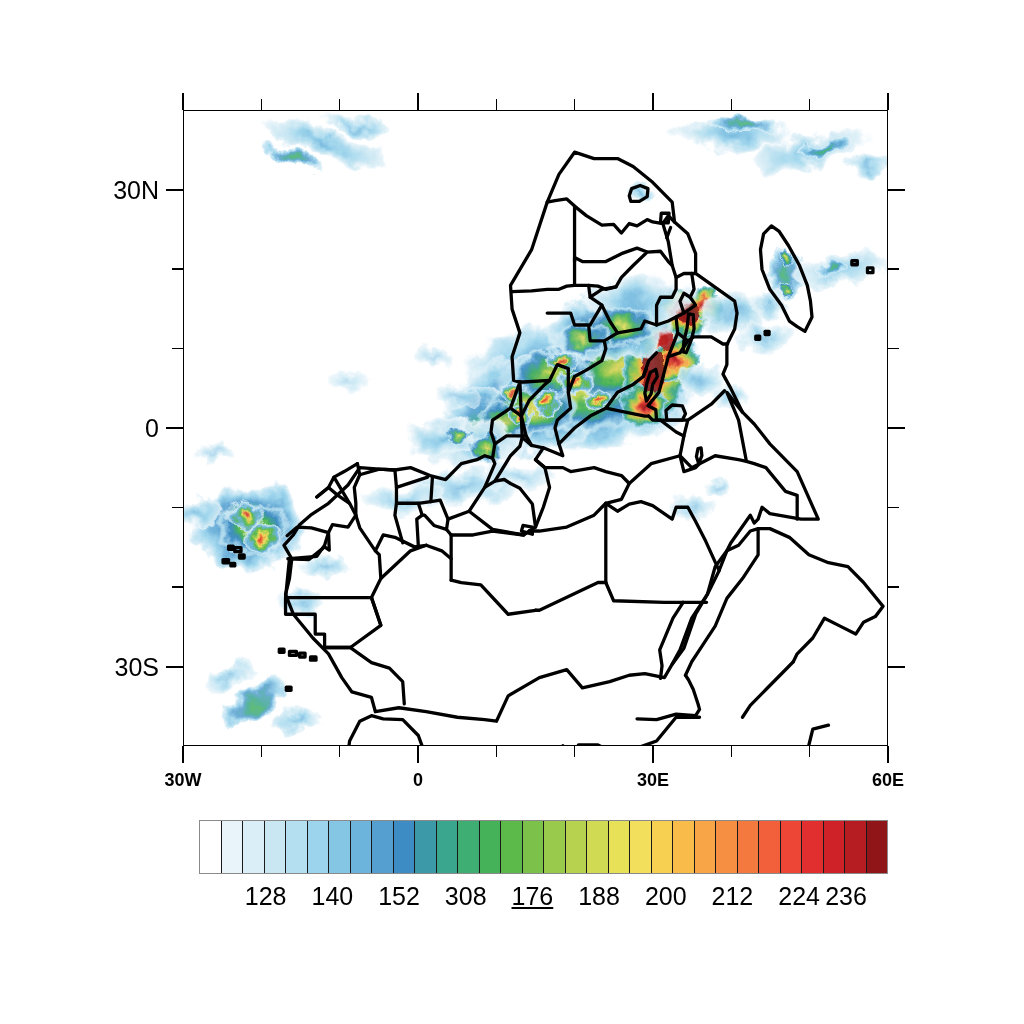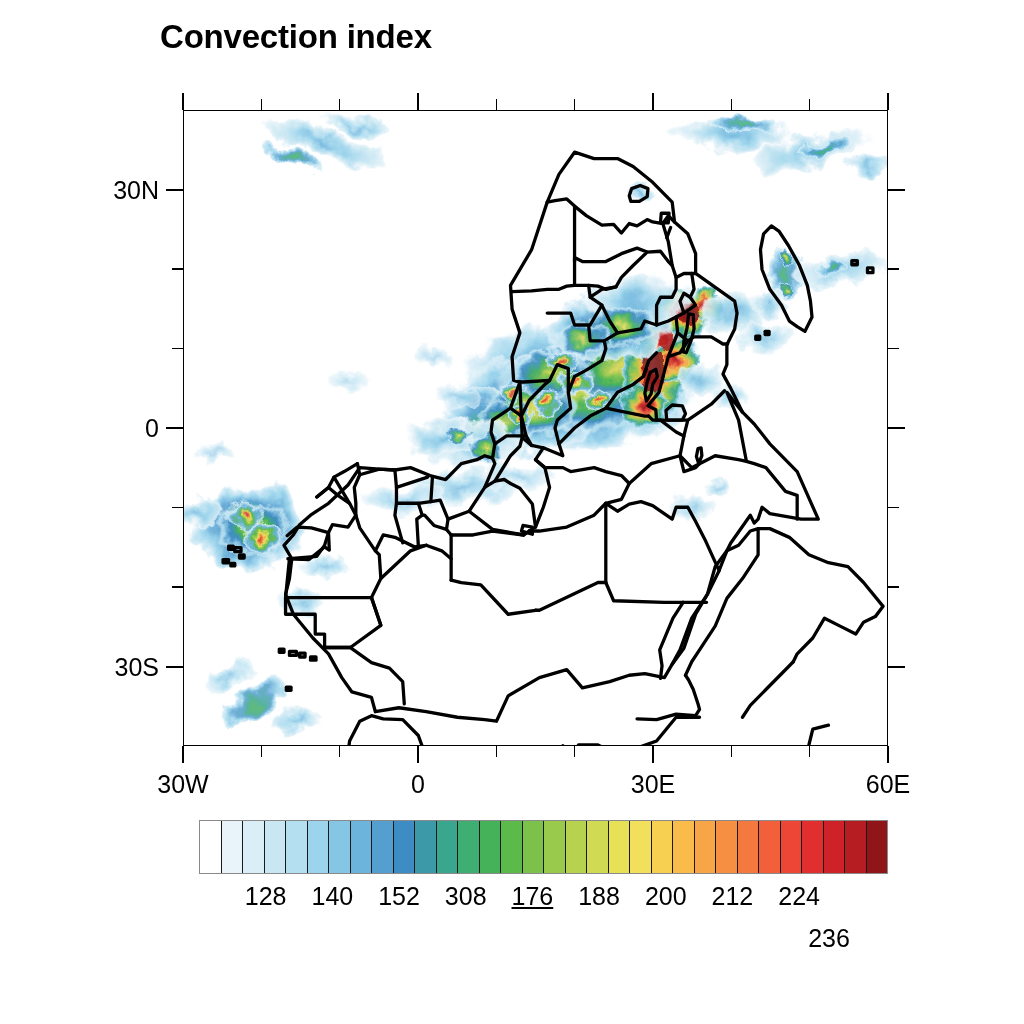--- a/index.html
+++ b/index.html
@@ -60,7 +60,6 @@
 
 <div id="stage">
 
-  <div class="title">Convection index</div>
 
   <div id="plot">
     <svg id="mapsvg" viewBox="-30 -40 90 80" preserveAspectRatio="none">

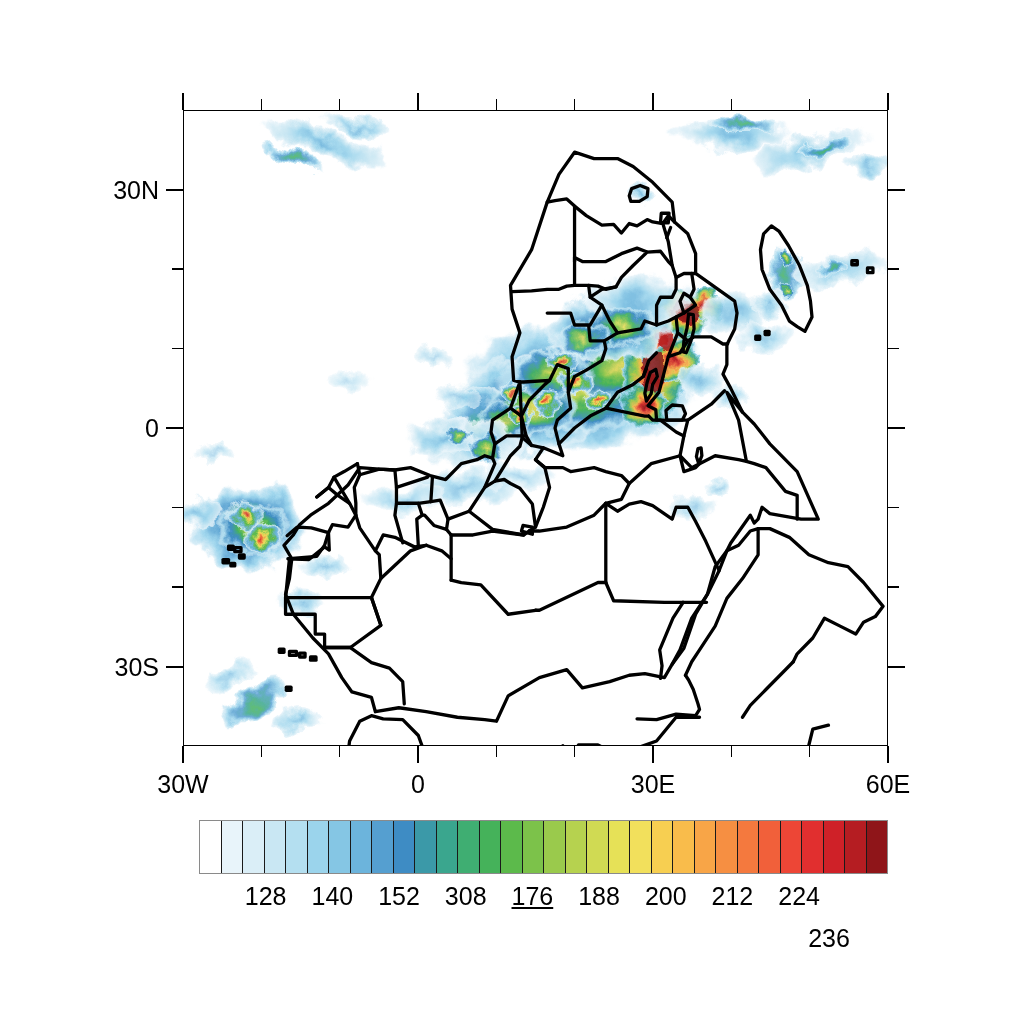--- a/index.html
+++ b/index.html
@@ -41,7 +41,7 @@
 
   .ylab{position:absolute;font-size:25px;font-weight:normal;
         text-align:right;white-space:nowrap;transform:translateY(-50%);}
-  .xlab{position:absolute;font-size:25px;font-weight:normal;
+  .xlab{position:absolute;font-size:18px;font-weight:bold;
         white-space:nowrap;transform:translateX(-50%);}
 
   

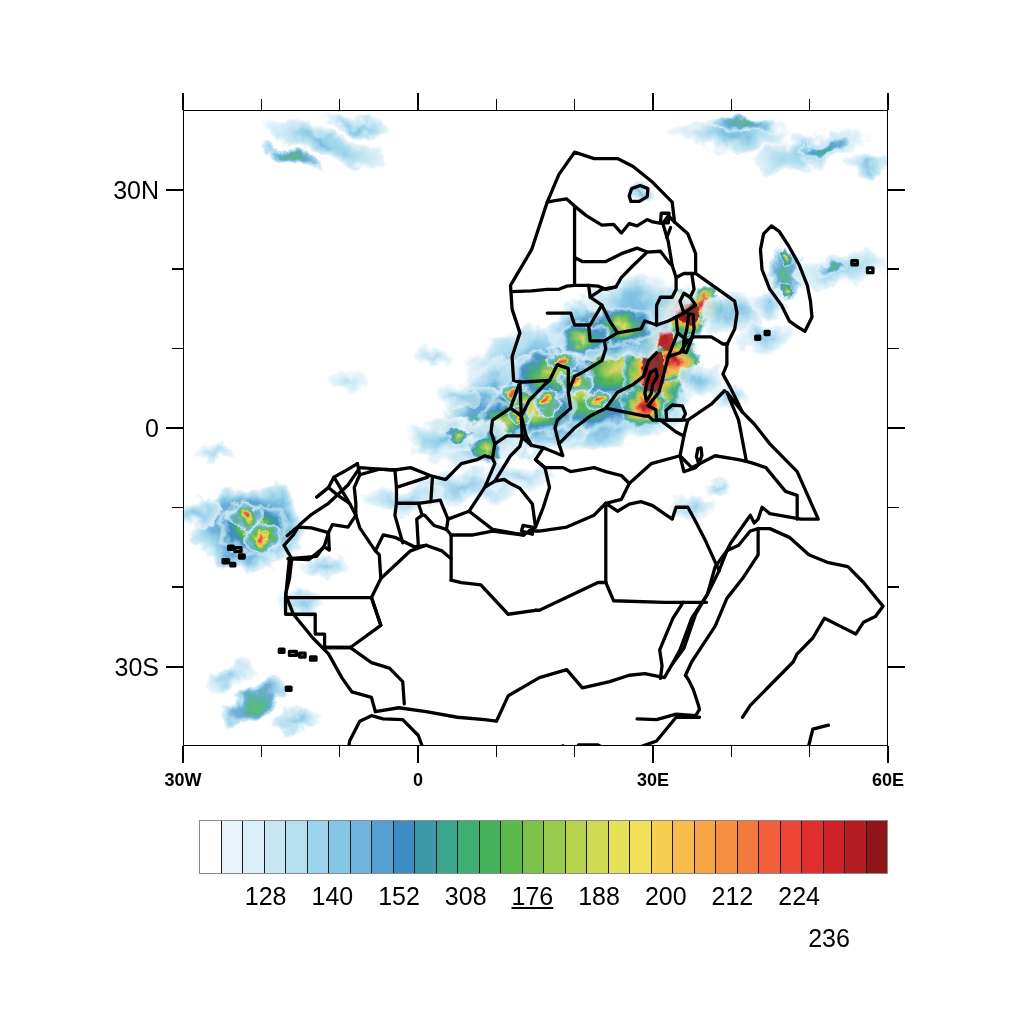--- a/index.html
+++ b/index.html
@@ -539,7 +539,7 @@
       <div class="cblab" style="left: 466.742px;">200</div>
       <div class="cblab" style="left: 533.419px;">212</div>
       <div class="cblab" style="left: 600.097px;">224</div>
-      <div class="cblab" style="left: 630px; margin-top: 42px;">236</div>
+      <div class="cblab" style="left: 647px;">236</div>
     </div>
 
 </div>

